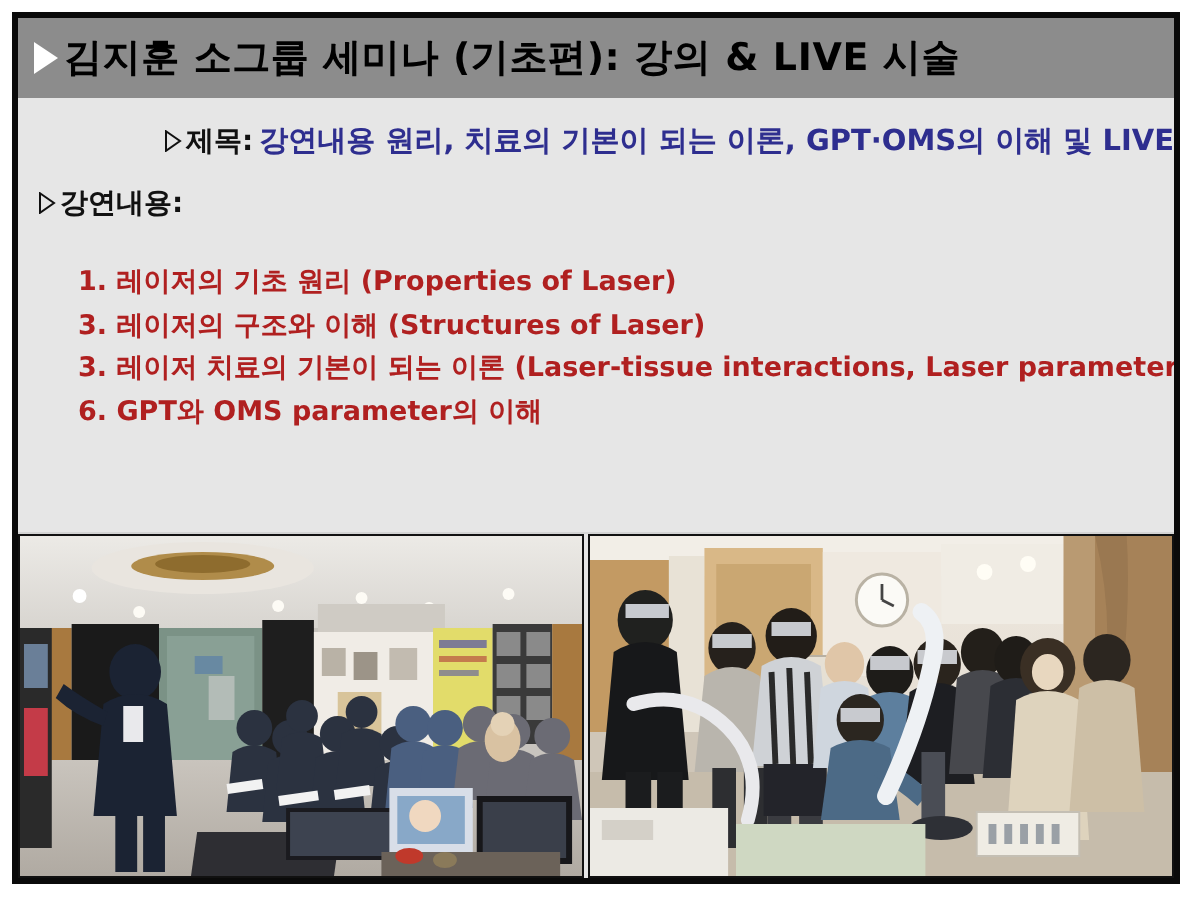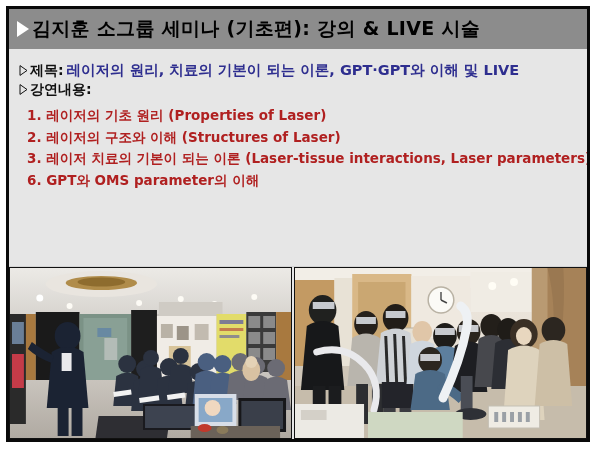--- a/index.html
+++ b/index.html
@@ -87,7 +87,7 @@
   }
   .tri-open svg { display: block; }
 
-  .subtitle-row { margin-bottom: 1px; }
+  .subtitle-row { margin-bottom: 13px; justify-content: flex-end; }
   .label-black {
     color: #111111;
     font-size: 14px;

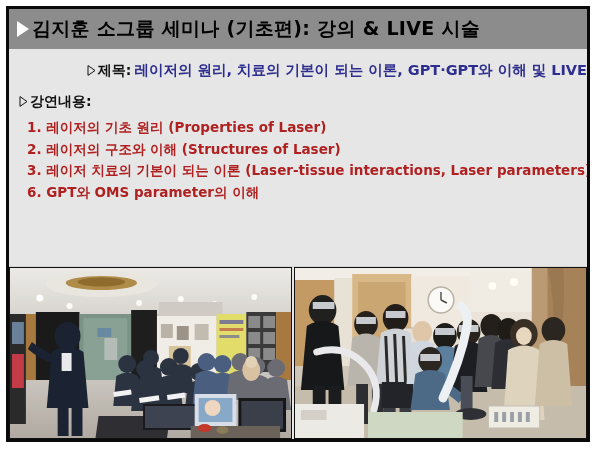--- a/index.html
+++ b/index.html
@@ -154,7 +154,7 @@
             </svg>
         </span>
         <span class="label-black">제목:</span>
-        <span class="subtitle-value">레이저의 원리, 치료의 기본이 되는 이론, GPT·GPT와 이해 및 LIVE</span>
+        <span class="subtitle-value">강연내용 원리, 치료의 기본이 되는 이론, GPT·OMS의 이해 및 LIVE</span>
       </div>
 
       <div class="row section-row">

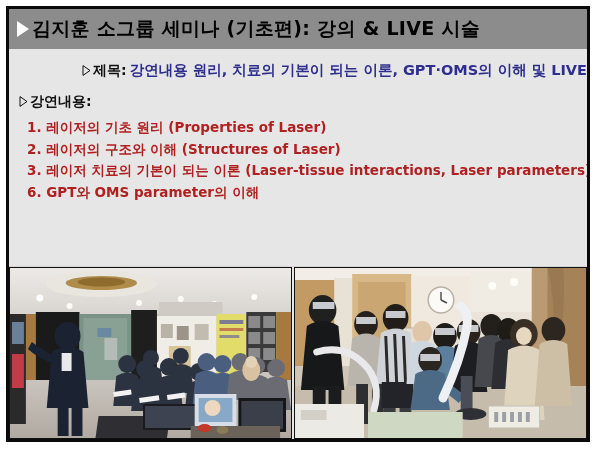--- a/index.html
+++ b/index.html
@@ -100,7 +100,7 @@
     margin-left: 3px;
   }
 
-  .section-row { margin-bottom: 6px; }
+  .section-row { margin-bottom: 20px; }
 
   .list {
     margin: 0;

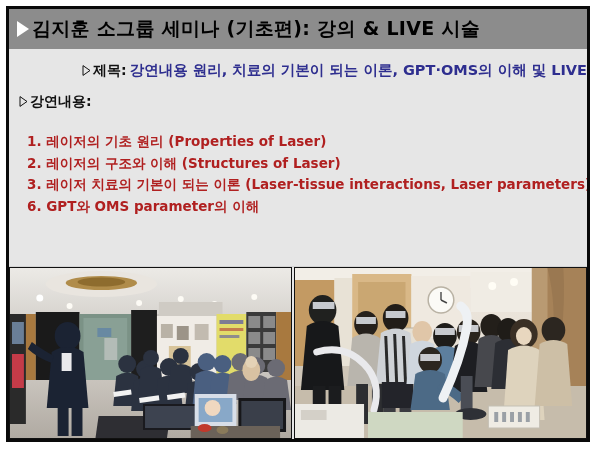--- a/index.html
+++ b/index.html
@@ -103,7 +103,7 @@
   .section-row { margin-bottom: 20px; }
 
   .list {
-    margin: 0;
+    margin: 12px;
     padding: 0 0 0 8px;
     list-style: none;
   }

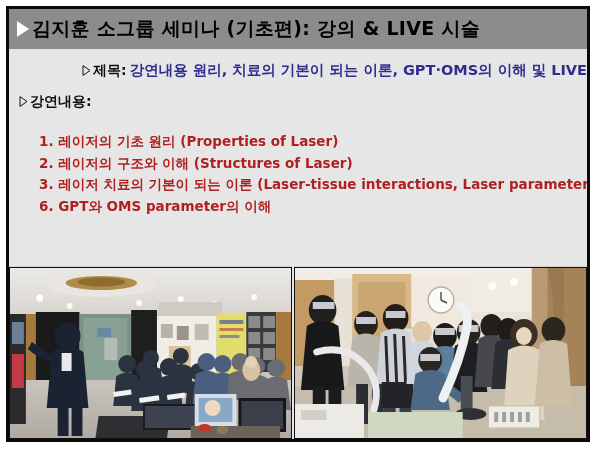--- a/index.html
+++ b/index.html
@@ -168,7 +168,7 @@
 
       <ul class="list">
         <li class="list-item">1. 레이저의 기초 원리 (Properties of Laser)</li>
-        <li class="list-item">2. 레이저의 구조와 이해 (Structures of Laser)</li>
+        <li class="list-item">3. 레이저의 구조와 이해 (Structures of Laser)</li>
         <li class="list-item">3. 레이저 치료의 기본이 되는 이론 (Laser-tissue interactions, Laser parameters)</li>
         <li class="list-item">6. GPT와 OMS parameter의 이해</li>
       </ul>

